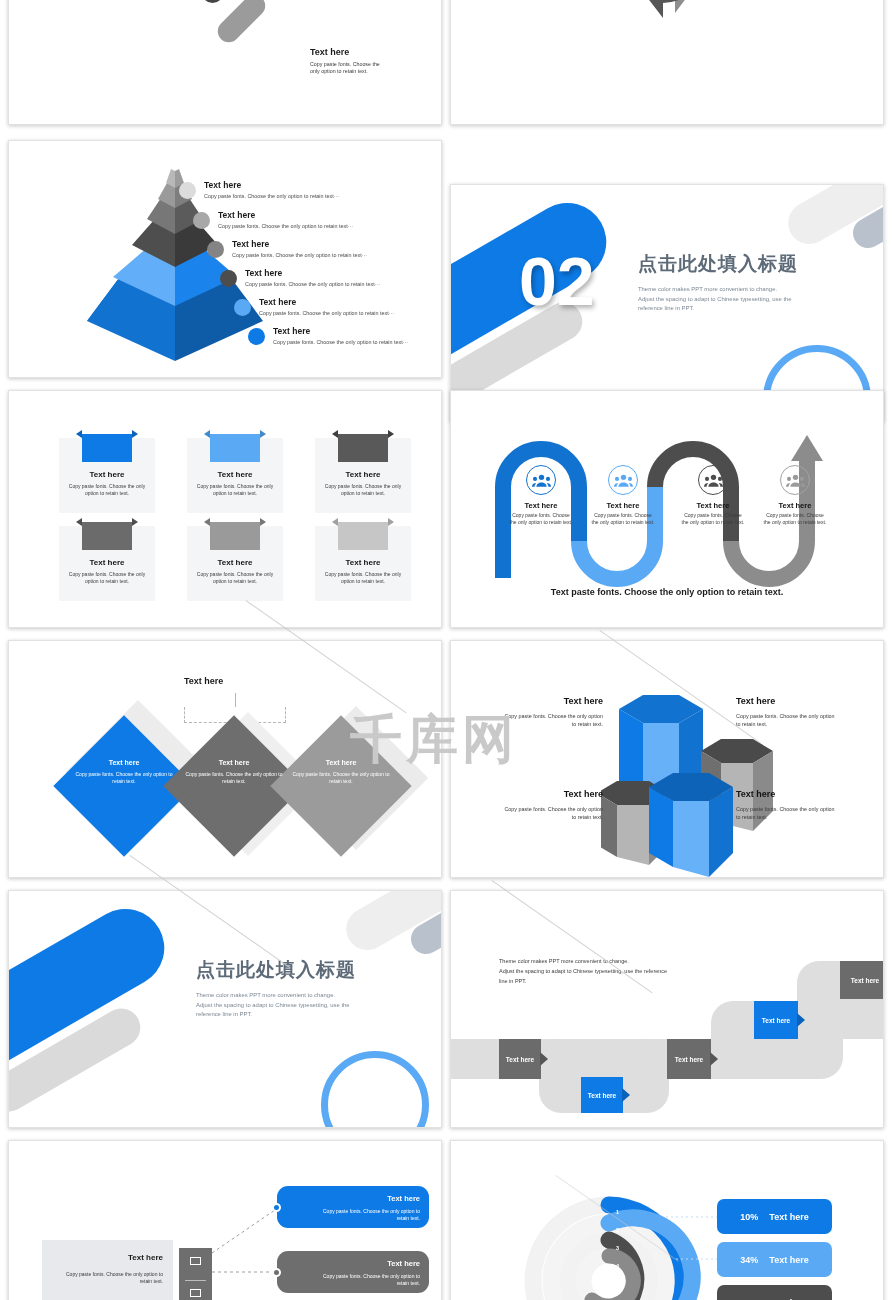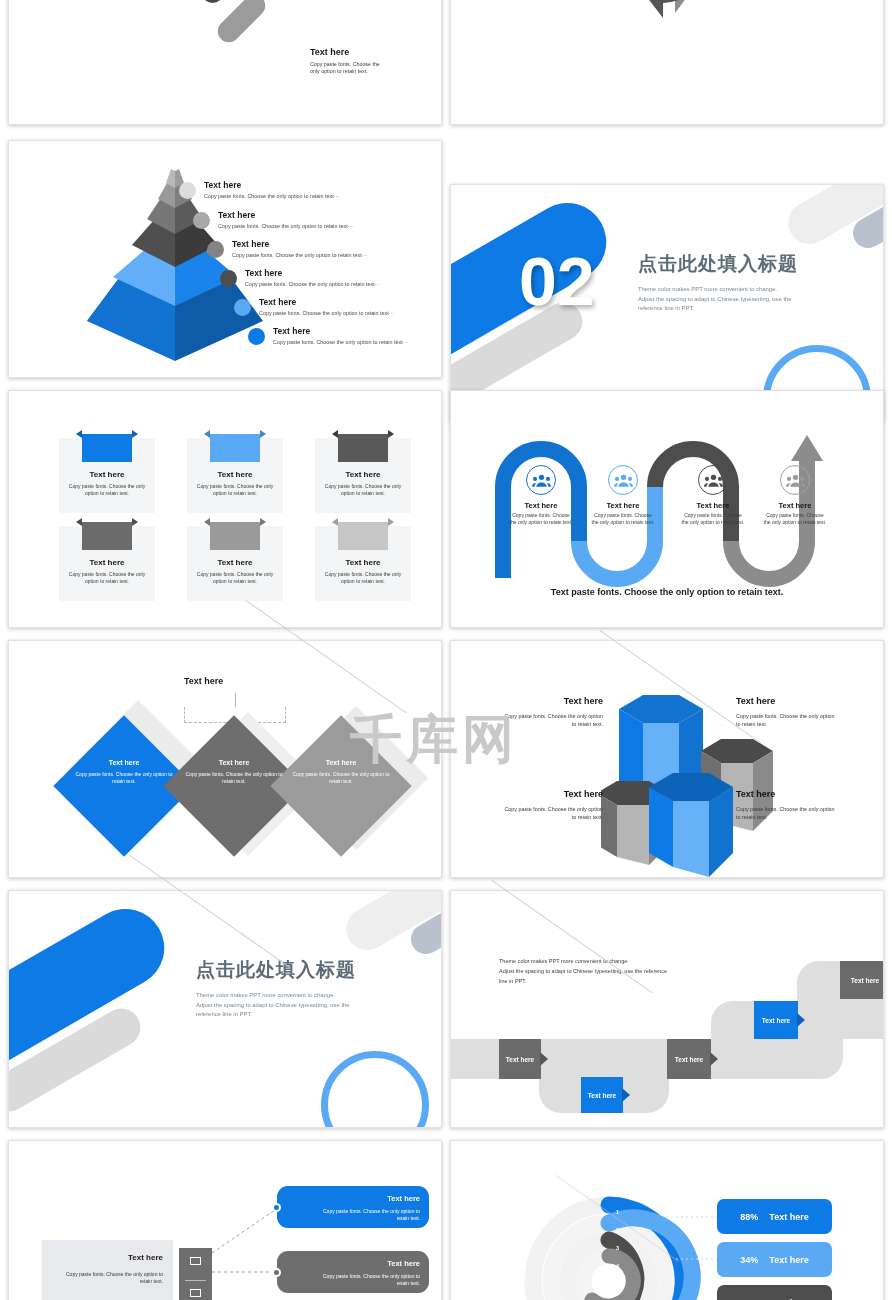--- a/index.html
+++ b/index.html
@@ -602,7 +602,7 @@
     </svg>
 
     <div class="pill" style="left:266px;top:58px;width:115px;height:35px;background:#0d7ae5;">
-      <span class="pv">88%</span>
+      <span class="pv">10%</span>
       <span class="pl">Text here</span>
     </div>
     <div class="pill" style="left:266px;top:101px;width:115px;height:35px;background:#5aa9f5;">

